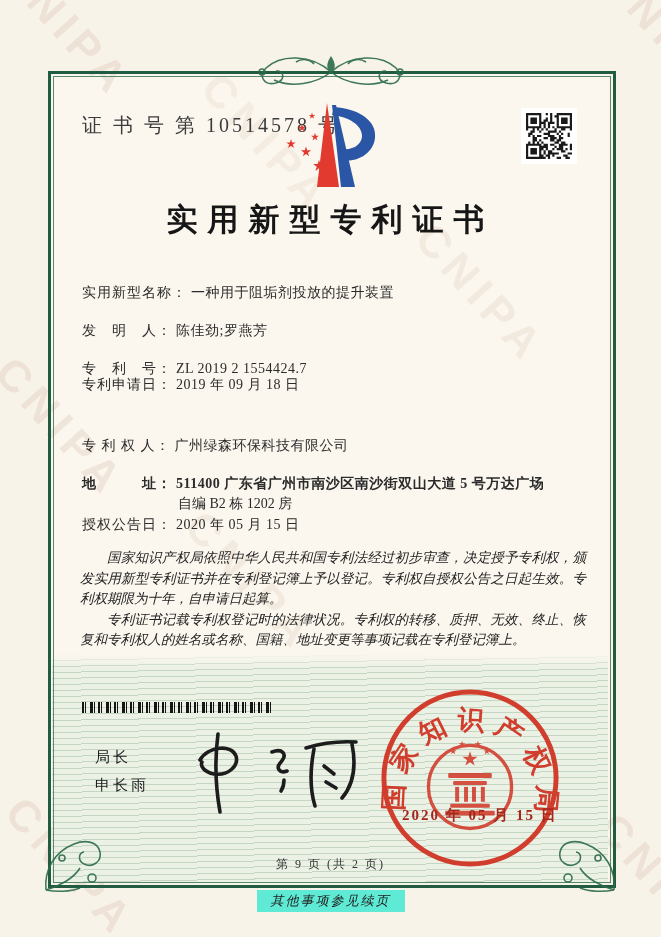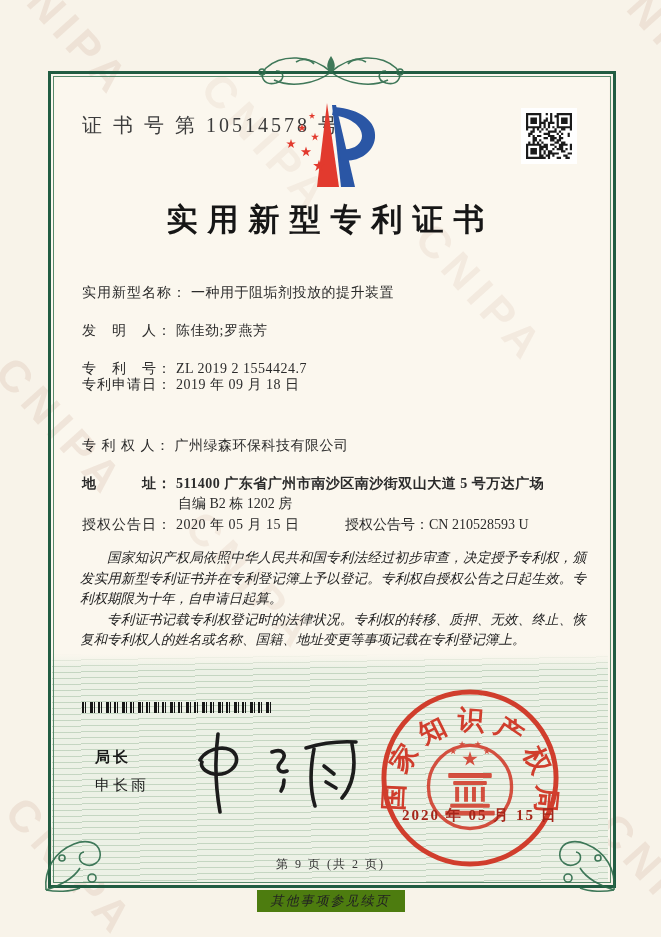--- a/index.html
+++ b/index.html
@@ -176,9 +176,6 @@
   <div class="field" style="top:516px;">
     <span class="lbl">授权公告日：</span><span class="val">2020 年 05 月 15 日</span>
   </div>
-  <div class="grant-no" style="top:516px;">
-    <span class="lbl">授权公告号：</span><span class="val">CN 210528593 U</span>
-  </div>
 
   <div class="legal">
     <p>国家知识产权局依照中华人民共和国专利法经过初步审查，决定授予专利权，颁发实用新型专利证书并在专利登记簿上予以登记。专利权自授权公告之日起生效。专利权期限为十年，自申请日起算。</p>

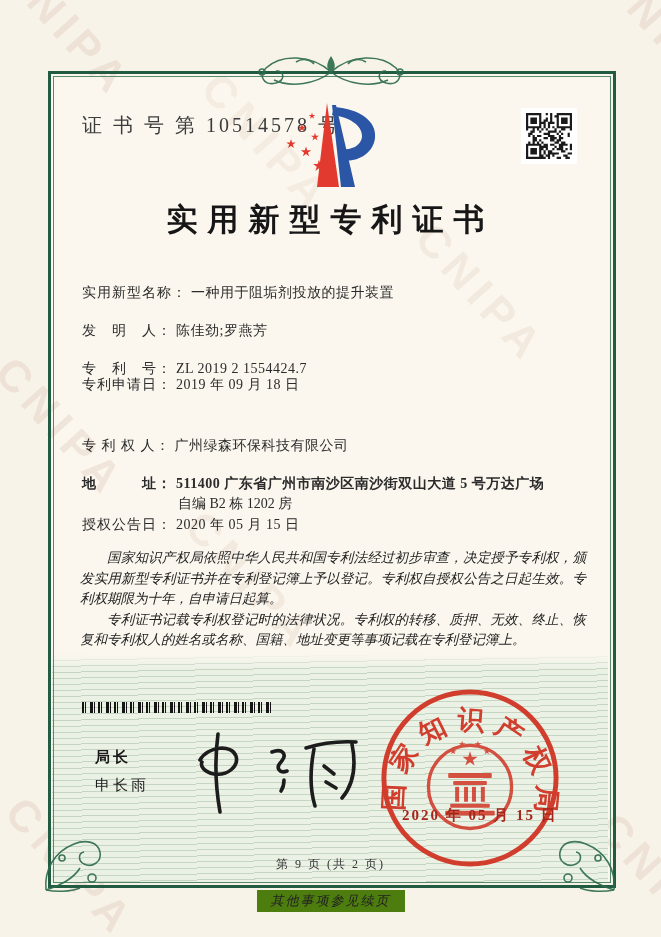--- a/index.html
+++ b/index.html
@@ -59,7 +59,7 @@
       #161616 8px 11px, rgba(0,0,0,0) 11px 12px,
       #161616 12px 13px, rgba(0,0,0,0) 13px 16px);}
   .officer-title{position:absolute; left:95px; top:748px; z-index:4;
-    font-family:"Liberation Sans","DejaVu Sans",sans-serif; font-size:15px; letter-spacing:3px; color:#1a1a1a;font-weight:bold;}
+    font-family:"Liberation Sans","DejaVu Sans",sans-serif; font-size:15px; letter-spacing:3px; color:#1a1a1a;}
   .officer-name{position:absolute; left:95px; top:776px; z-index:4;
     font-family:"Liberation Sans","DejaVu Sans",sans-serif; font-size:15px; letter-spacing:3px; color:#1a1a1a;}
   .signature{position:absolute; left:188px; top:722px; z-index:4;}

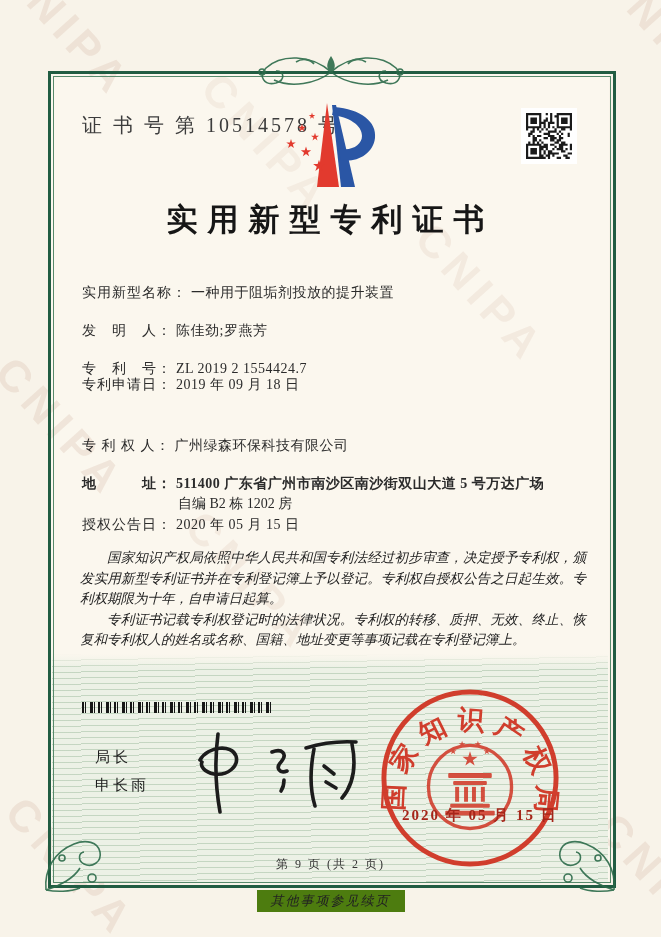--- a/index.html
+++ b/index.html
@@ -68,7 +68,7 @@
     font-size:15px; letter-spacing:2px; color:#a5261a; font-weight:bold;}
   .page-num{position:absolute; left:0; top:856px; width:661px; text-align:center; z-index:4; font-size:12px; letter-spacing:2px; color:#333;}
   .cont-note{position:absolute; left:0; top:890px; width:661px; text-align:center; z-index:4;}
-  .cont-note span{display:inline-block; background:#4d7c0f; padding:2px 14px; font-size:13px; font-style:italic; letter-spacing:2px; color:#222;}
+  .cont-note span{display:inline-block; background:#5eead4; padding:2px 14px; font-size:13px; font-style:italic; letter-spacing:2px; color:#222;}
 </style>
 </head>
 <body>

